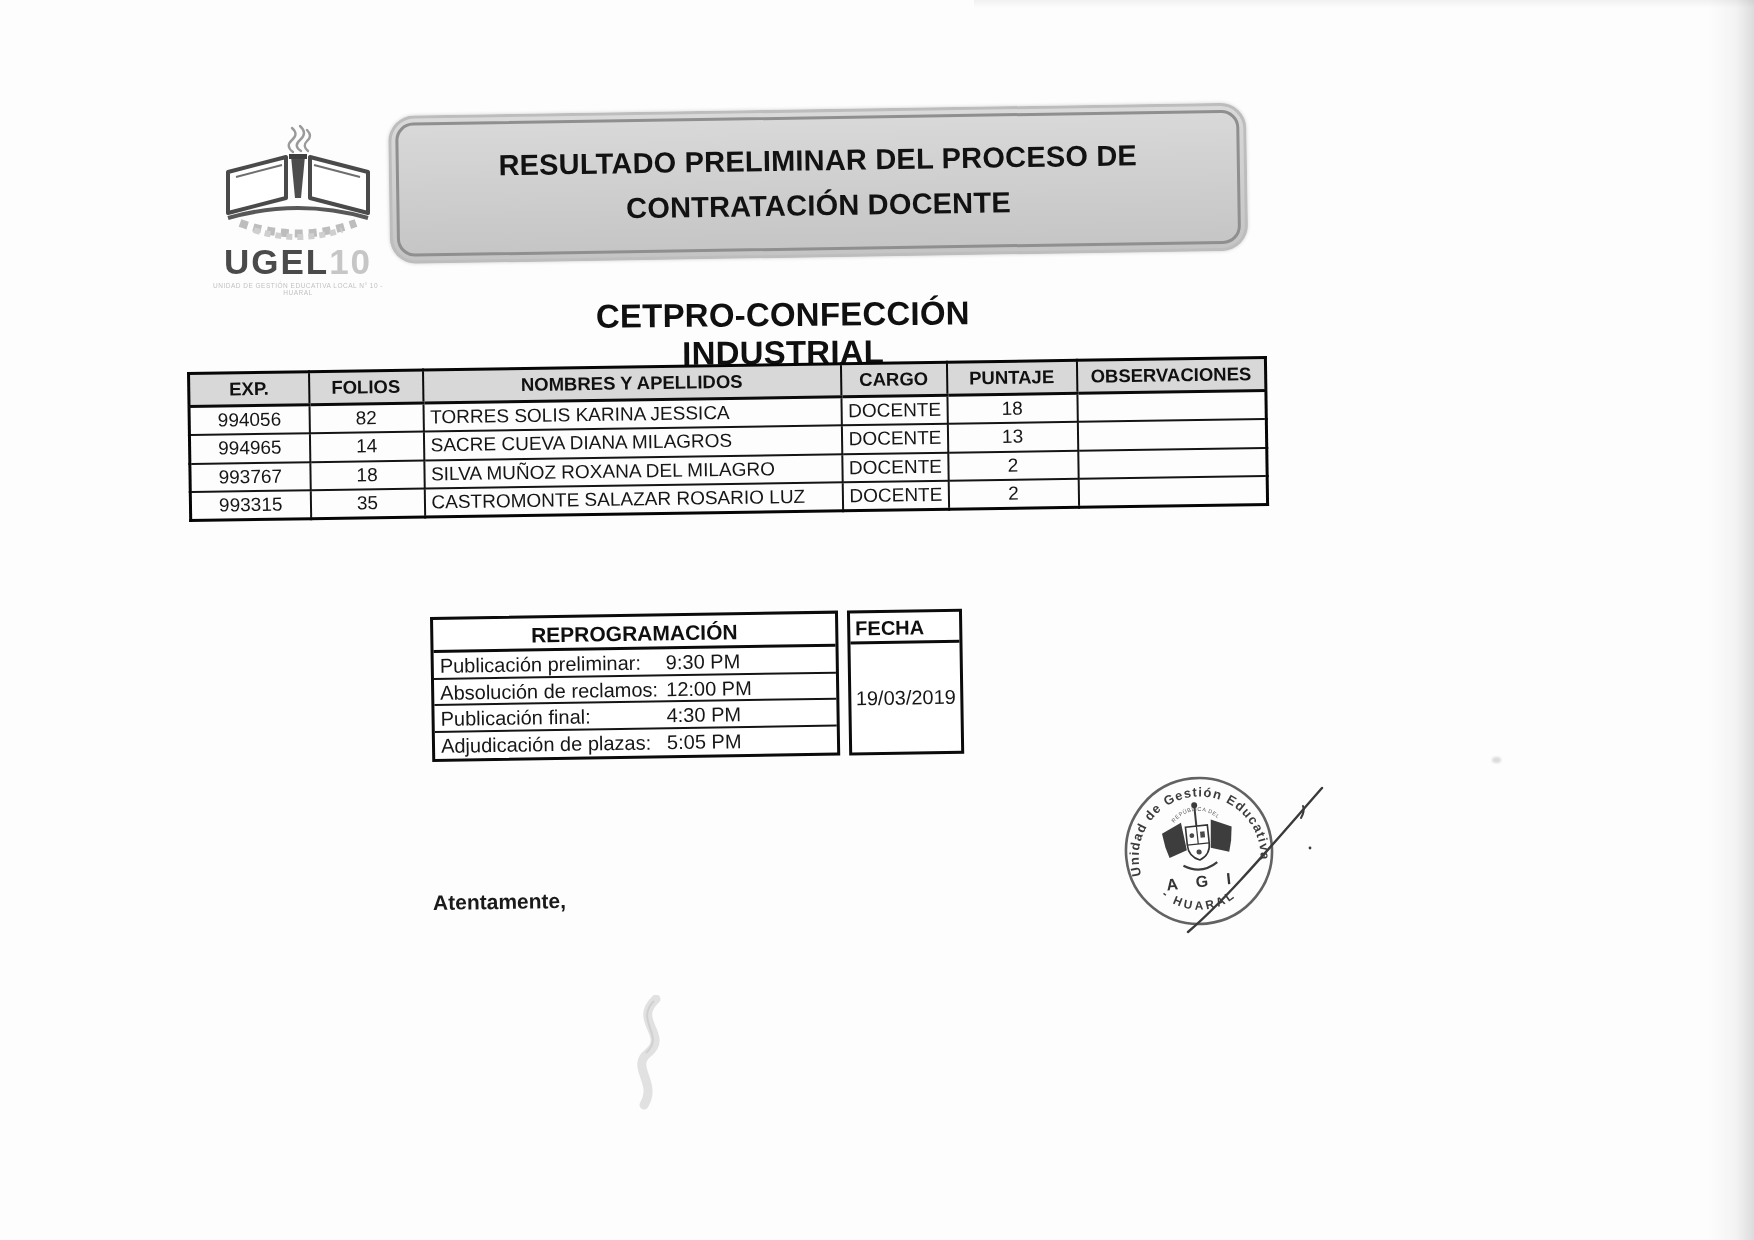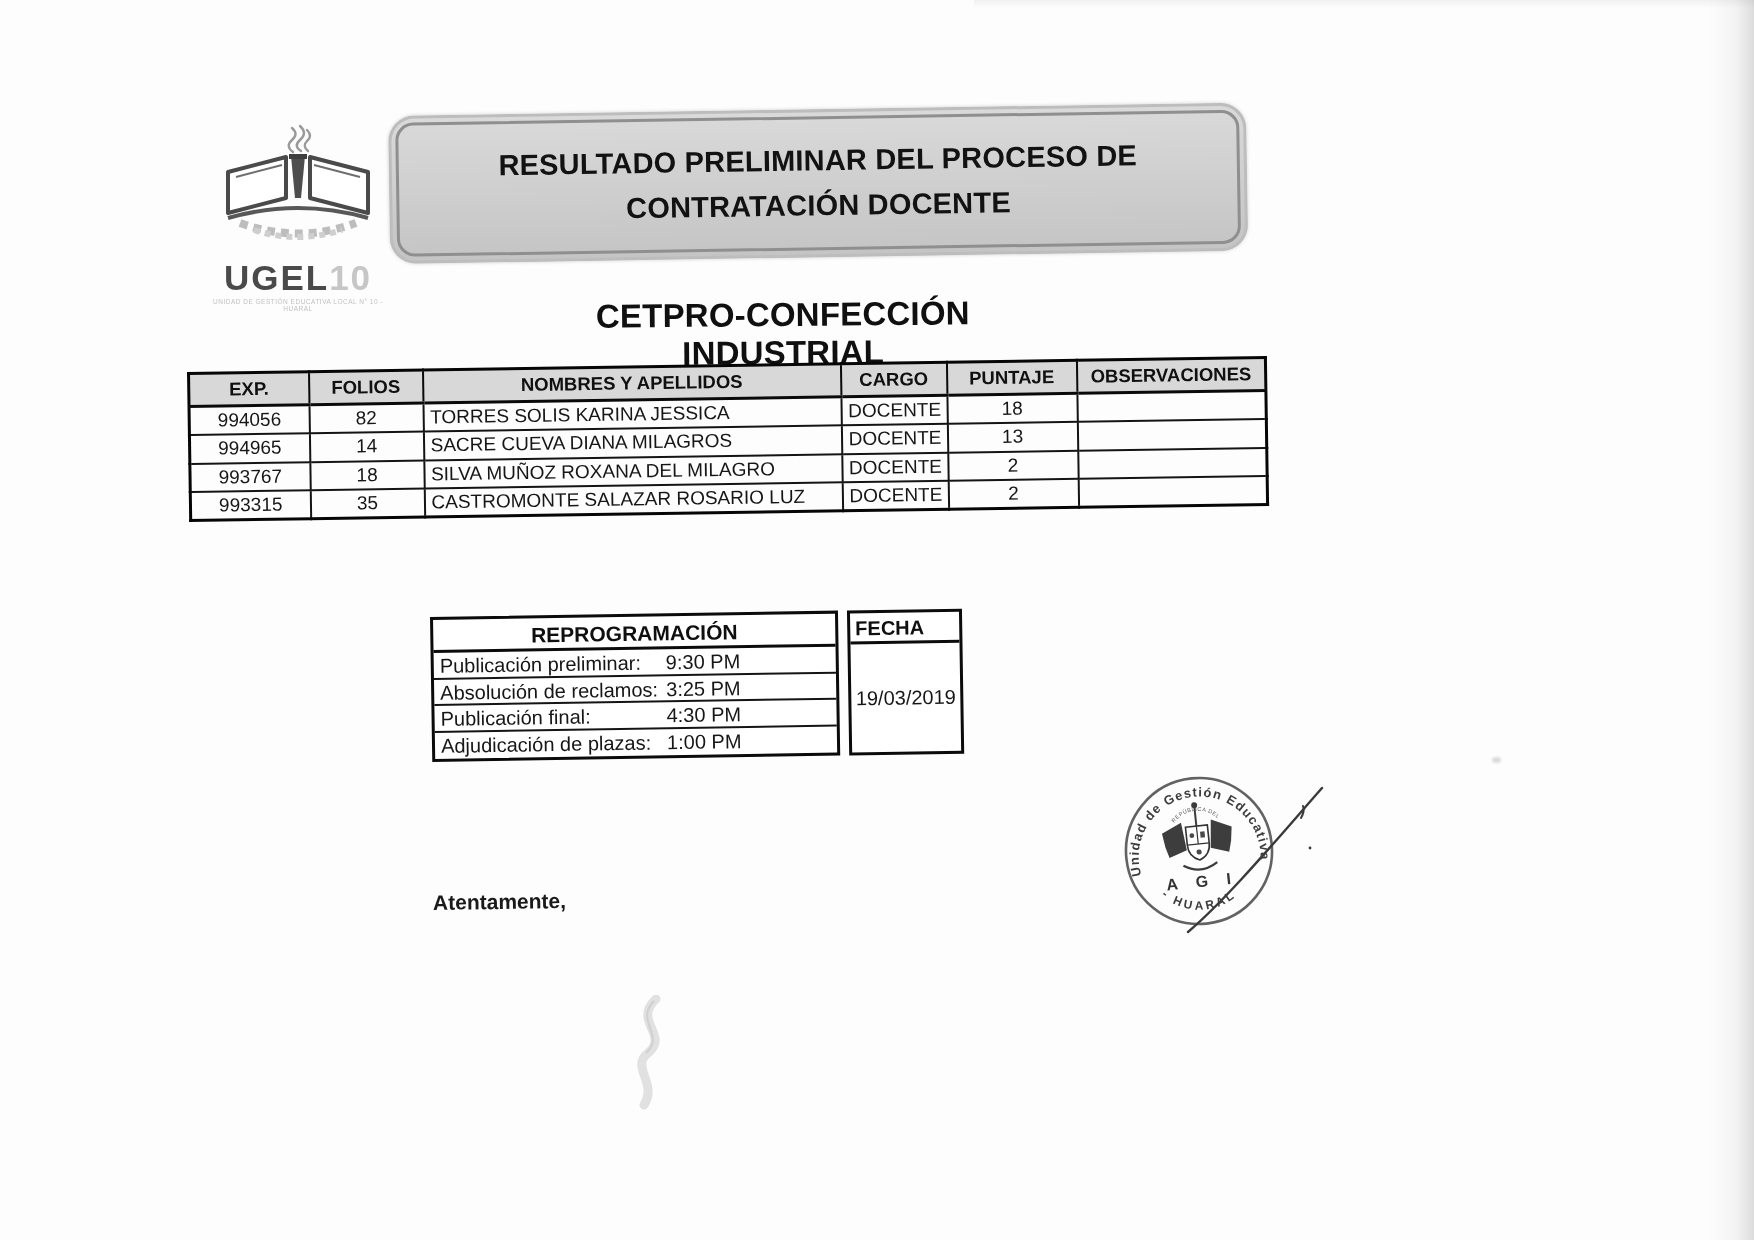--- a/index.html
+++ b/index.html
@@ -12,7 +12,7 @@
 
   
   .logo-block { position:absolute; left:208px; top:122px; width:180px; text-align:center; }
-  .logo-text { font-size:35px; font-weight:bold; letter-spacing:2px; color:#4a4a4a; line-height:1; margin-top:16px;}
+  .logo-text { font-size:35px; font-weight:bold; letter-spacing:2px; color:#4a4a4a; line-height:1; margin-top:0;}
   .logo-text .num { color:#c6c6c6; }
   .logo-caption { font-size:6.5px; color:#c2c2c2; letter-spacing:.5px; margin-top:3px; }
 

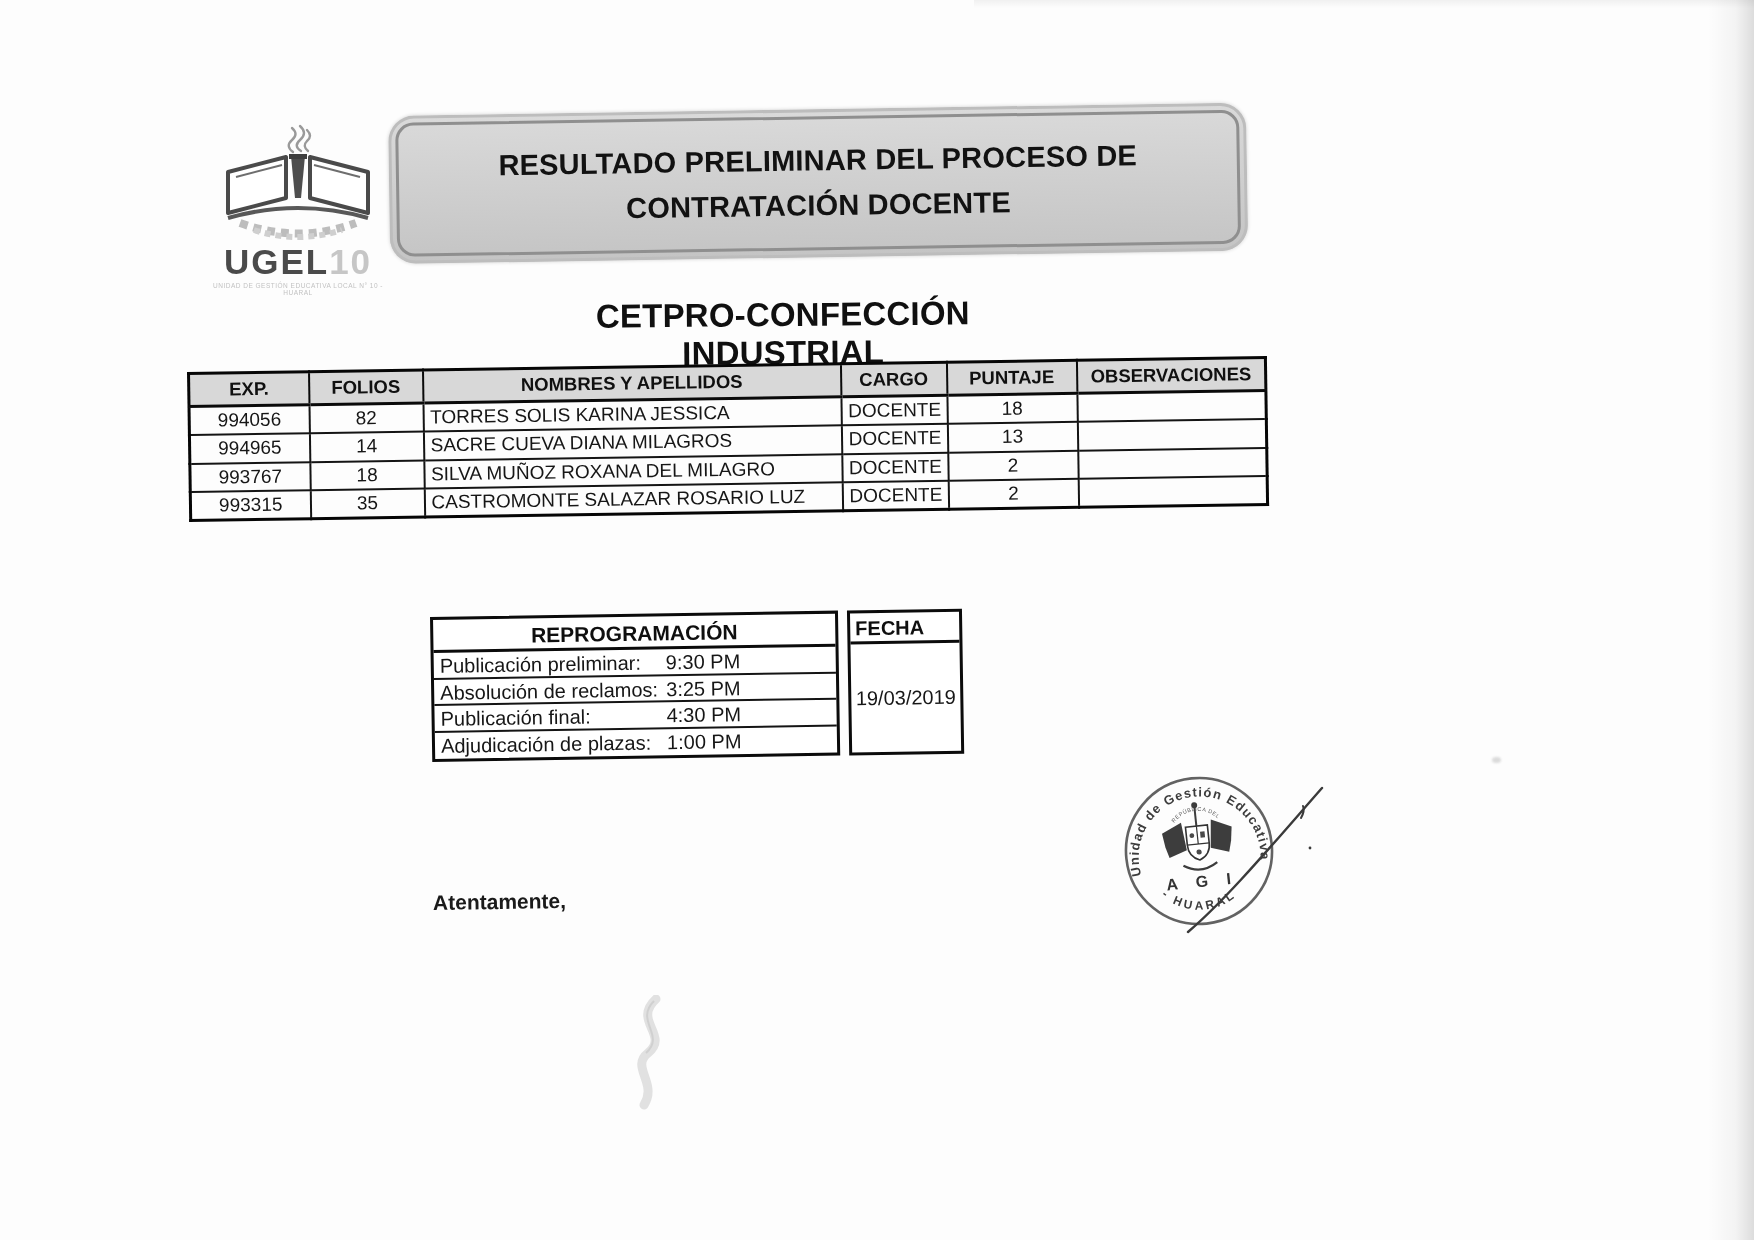--- a/index.html
+++ b/index.html
@@ -190,7 +190,7 @@
       </div>
       <div class="sched-row">
         <span>Absolución de reclamos:</span>
-        <span class="sched-time">3:25 PM</span>
+        <span class="sched-time">12:00 PM</span>
       </div>
       <div class="sched-row">
         <span>Publicación final:</span>

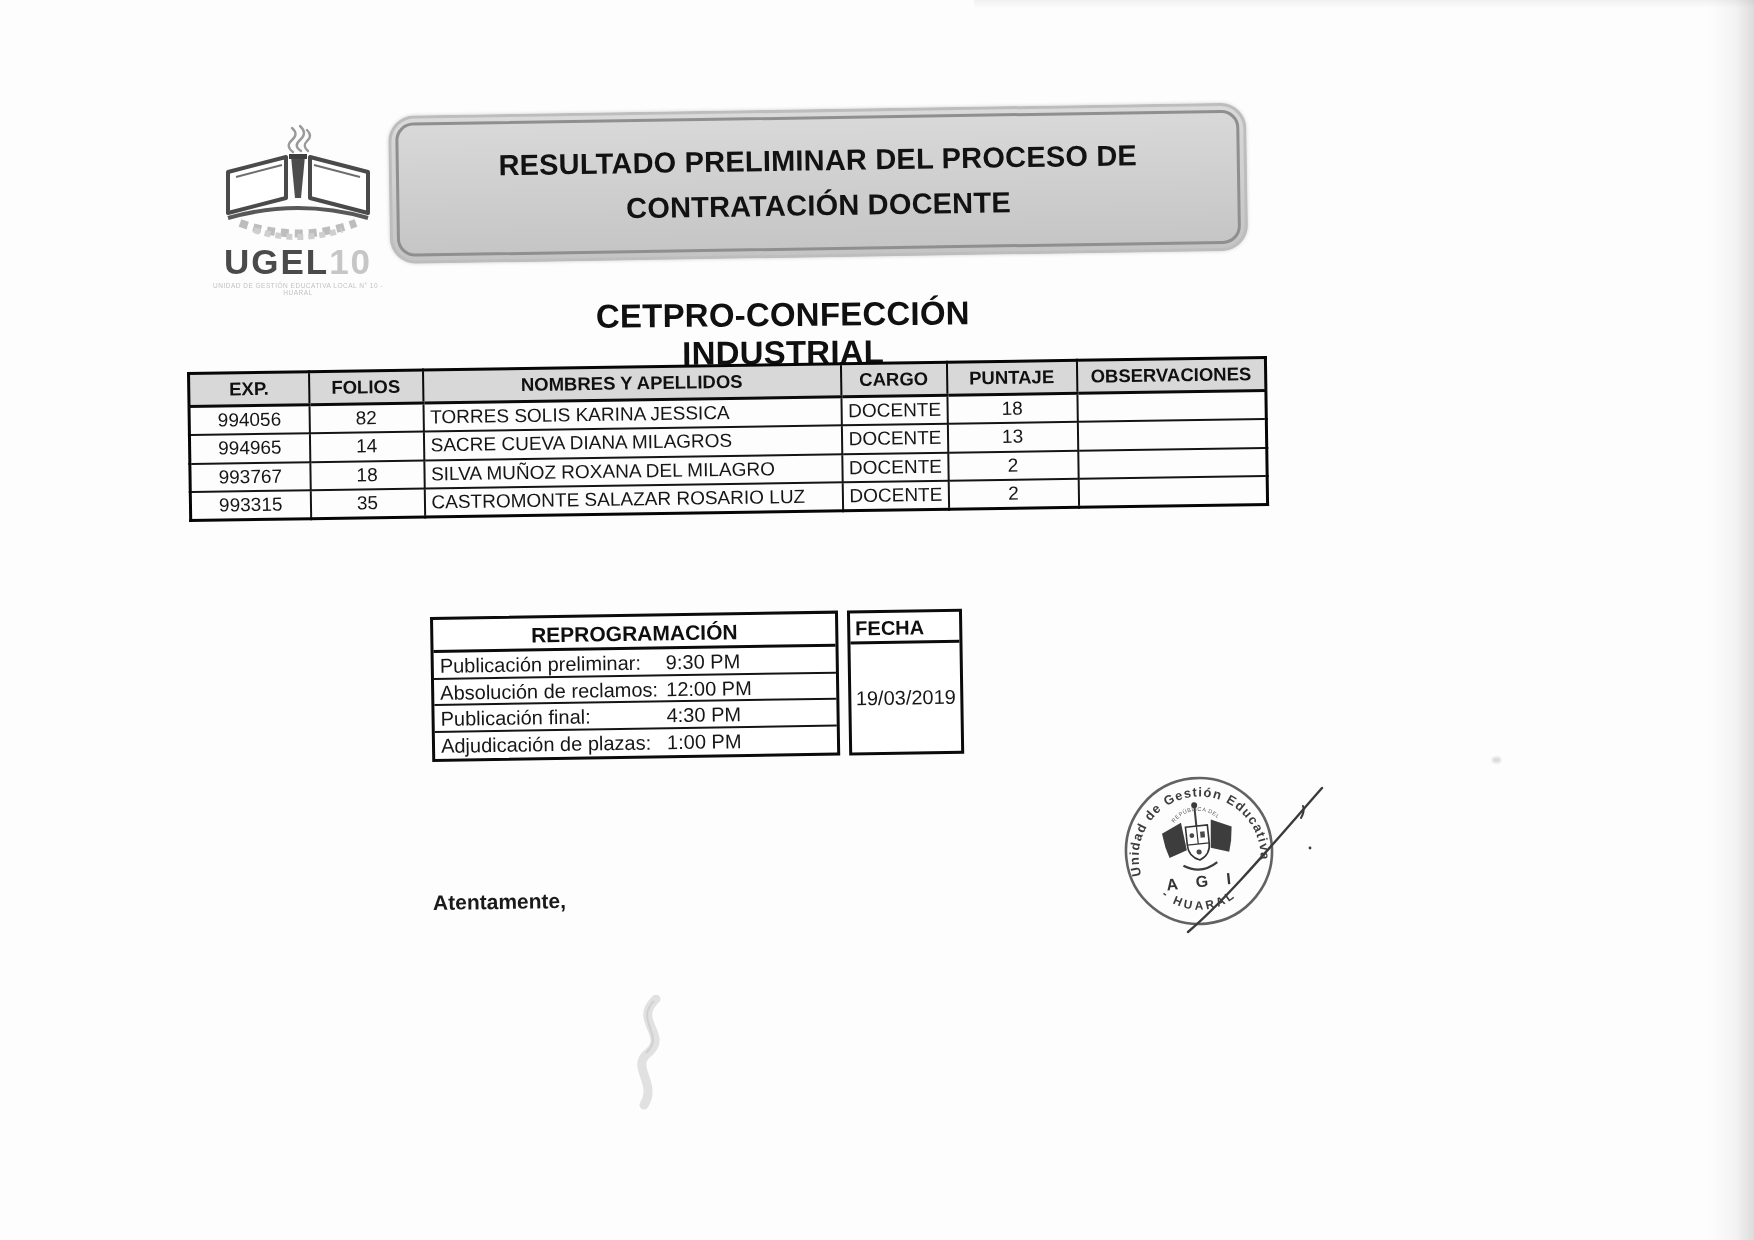--- a/index.html
+++ b/index.html
@@ -198,7 +198,7 @@
       </div>
       <div class="sched-row">
         <span>Adjudicación de plazas:</span>
-        <span class="sched-time">1:00 PM</span>
+        <span class="sched-time">5:05 PM</span>
       </div>
     </div>
     <div class="fecha-box">

